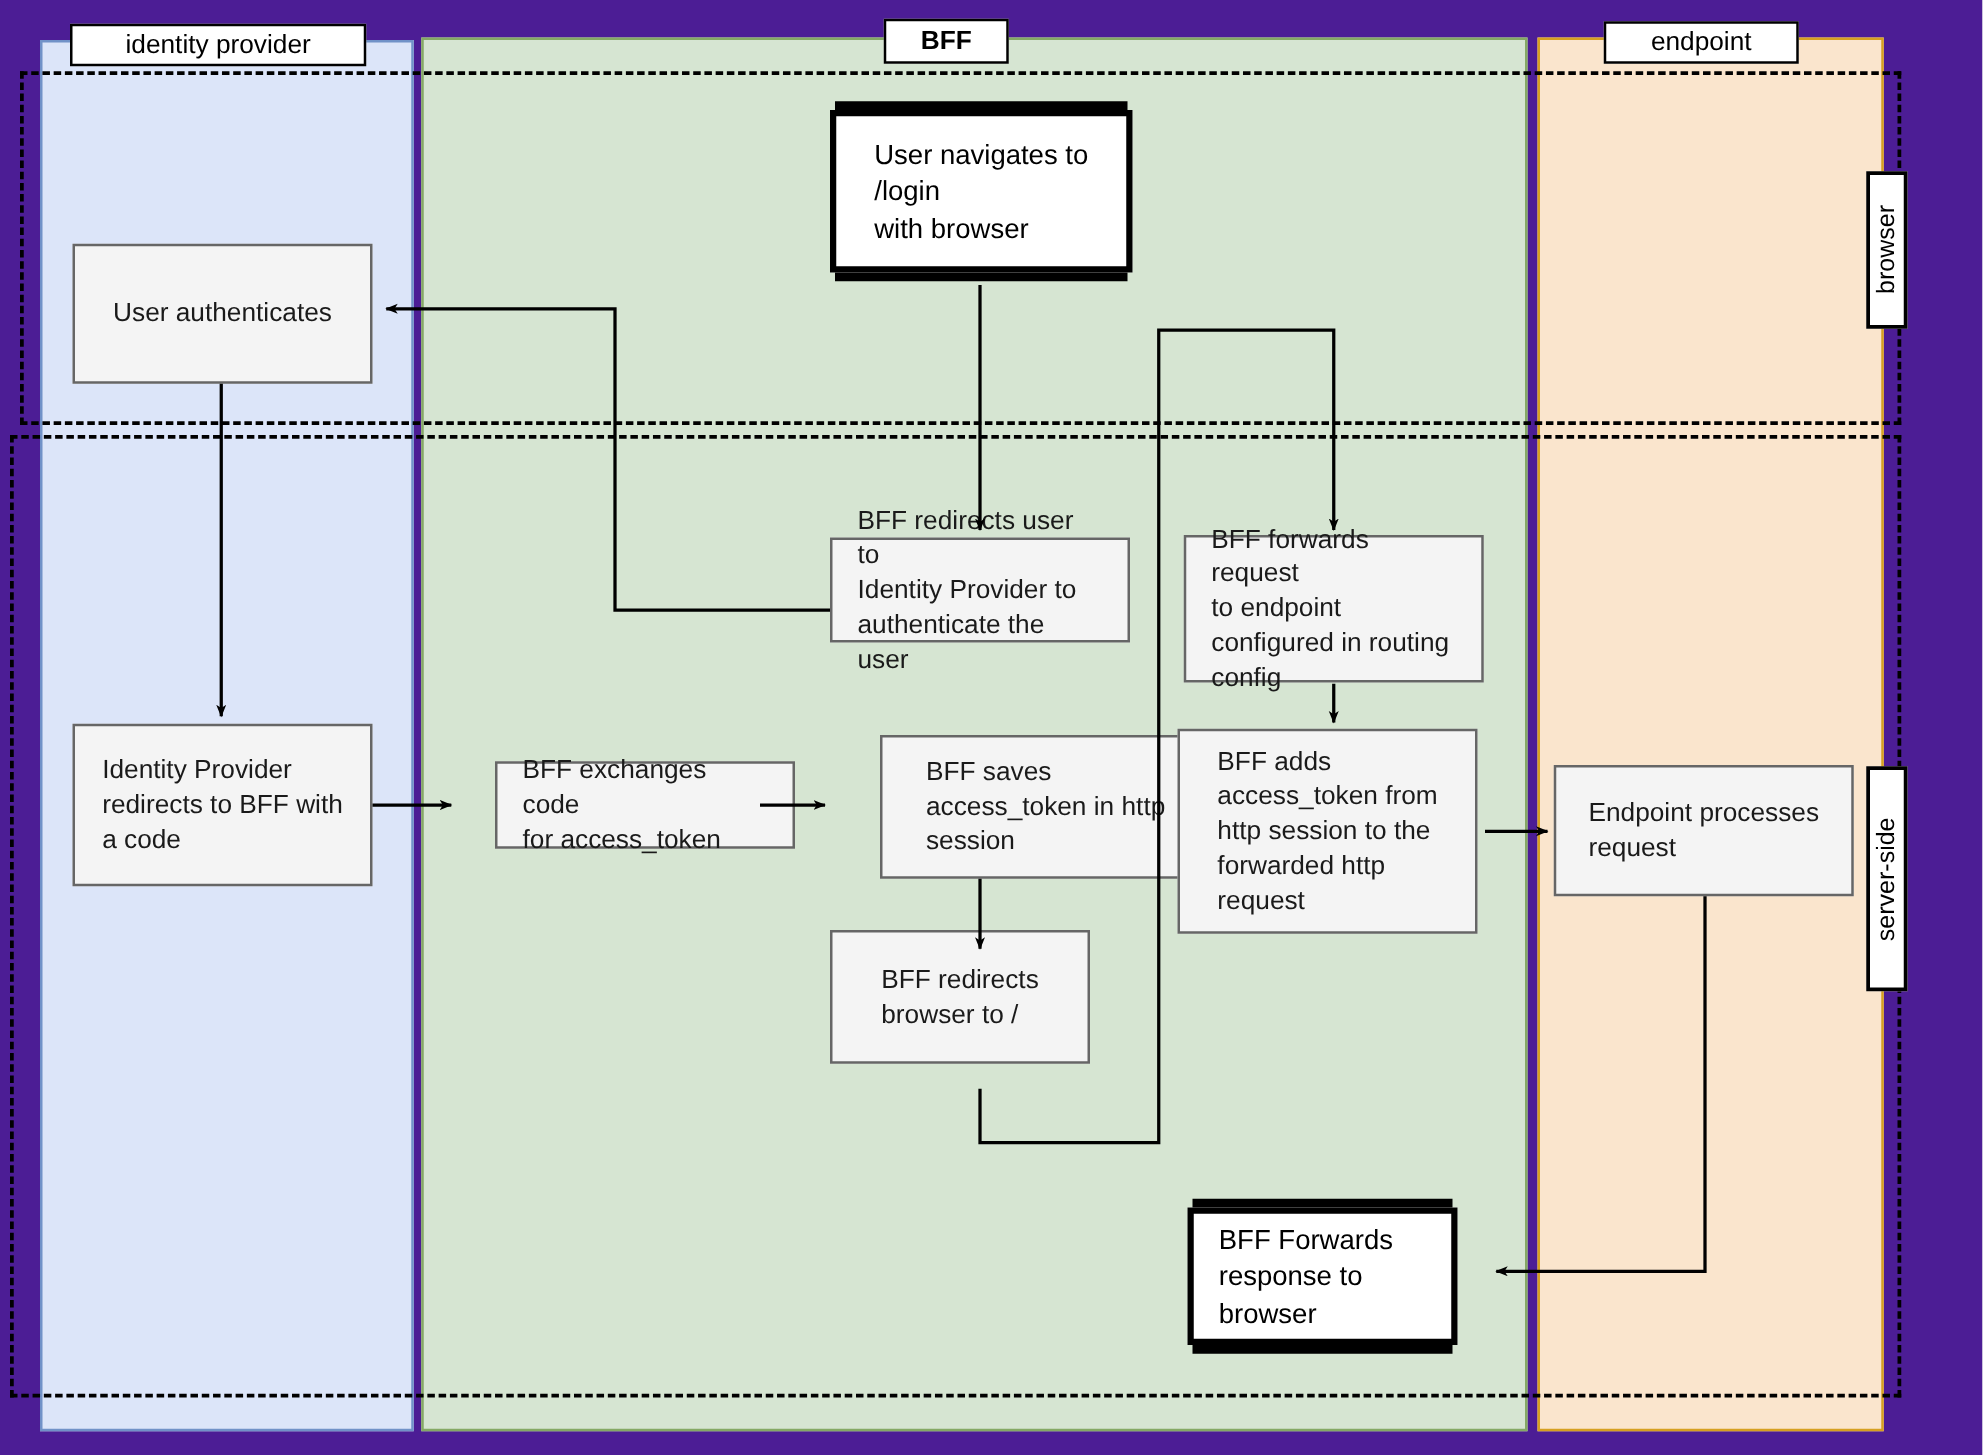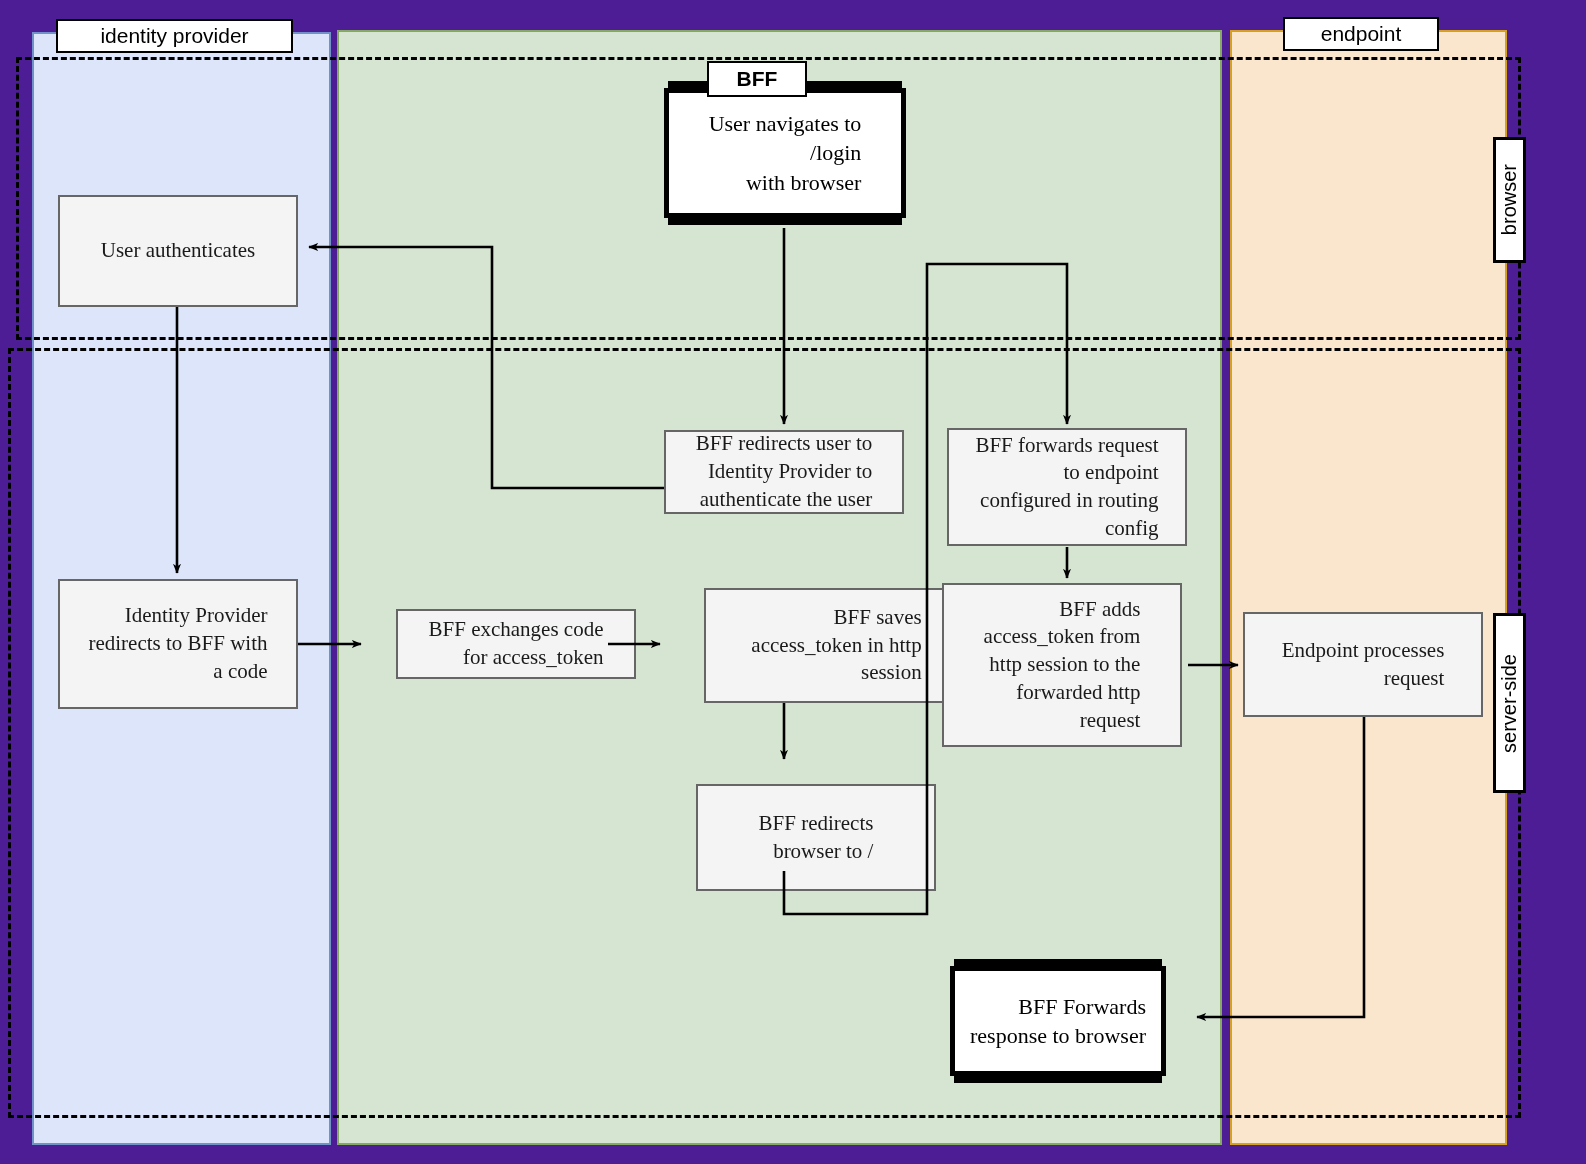--- a/index.html
+++ b/index.html
@@ -123,7 +123,7 @@
     <span>identity provider</span>
   </div>
 
-  <div class="pool-label bold" style="left:707px; top:15px; width:100px; height:36px;margin-top:46px;">
+  <div class="pool-label bold" style="left:707px; top:15px; width:100px; height:36px;">
     <span>BFF</span>
   </div>
 

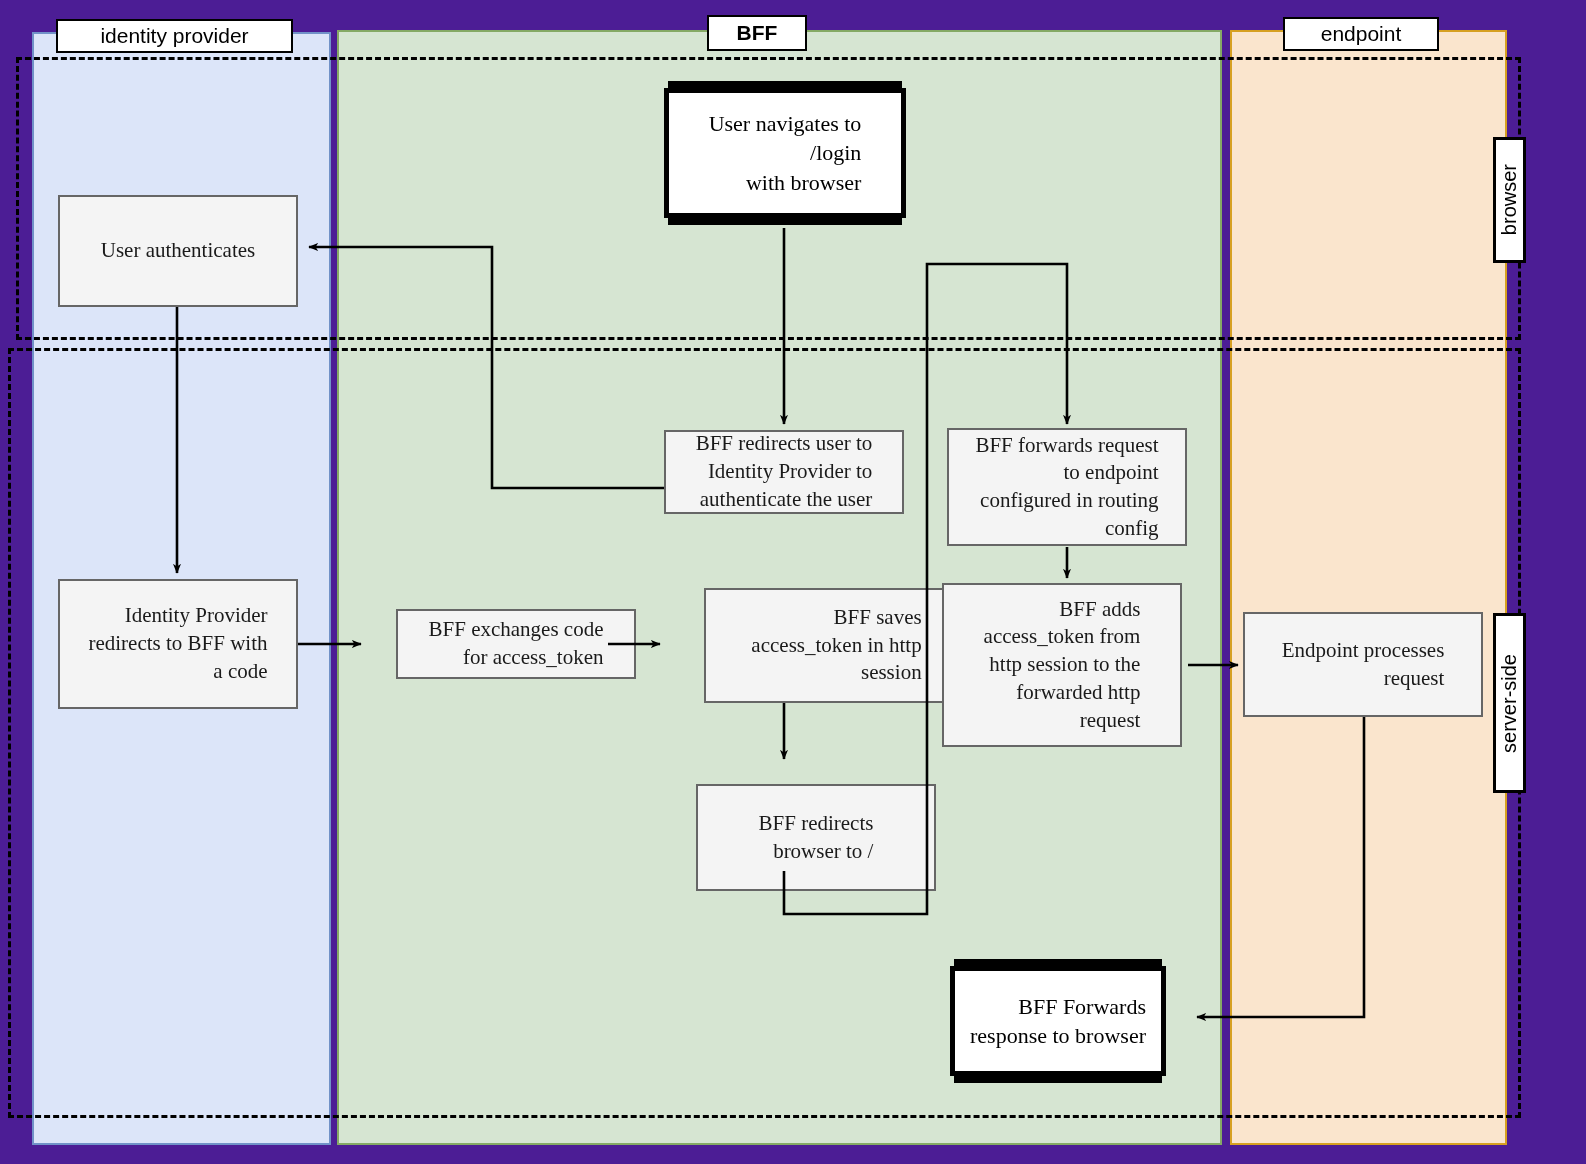--- a/index.html
+++ b/index.html
@@ -77,14 +77,13 @@
     display: flex;
     align-items: center;
     justify-content: center;
-    text-align: right;
+    text-align: left;
     font-size: 21px;
     line-height: 1.32;
     color: #1a1a1a;
-    padding: 2px 6px;
+    padding: 2px 20px;
     z-index: 15;
     white-space: pre-line;
-    font-family: Liberation Serif, serif;
   }
   
   .node.emph {

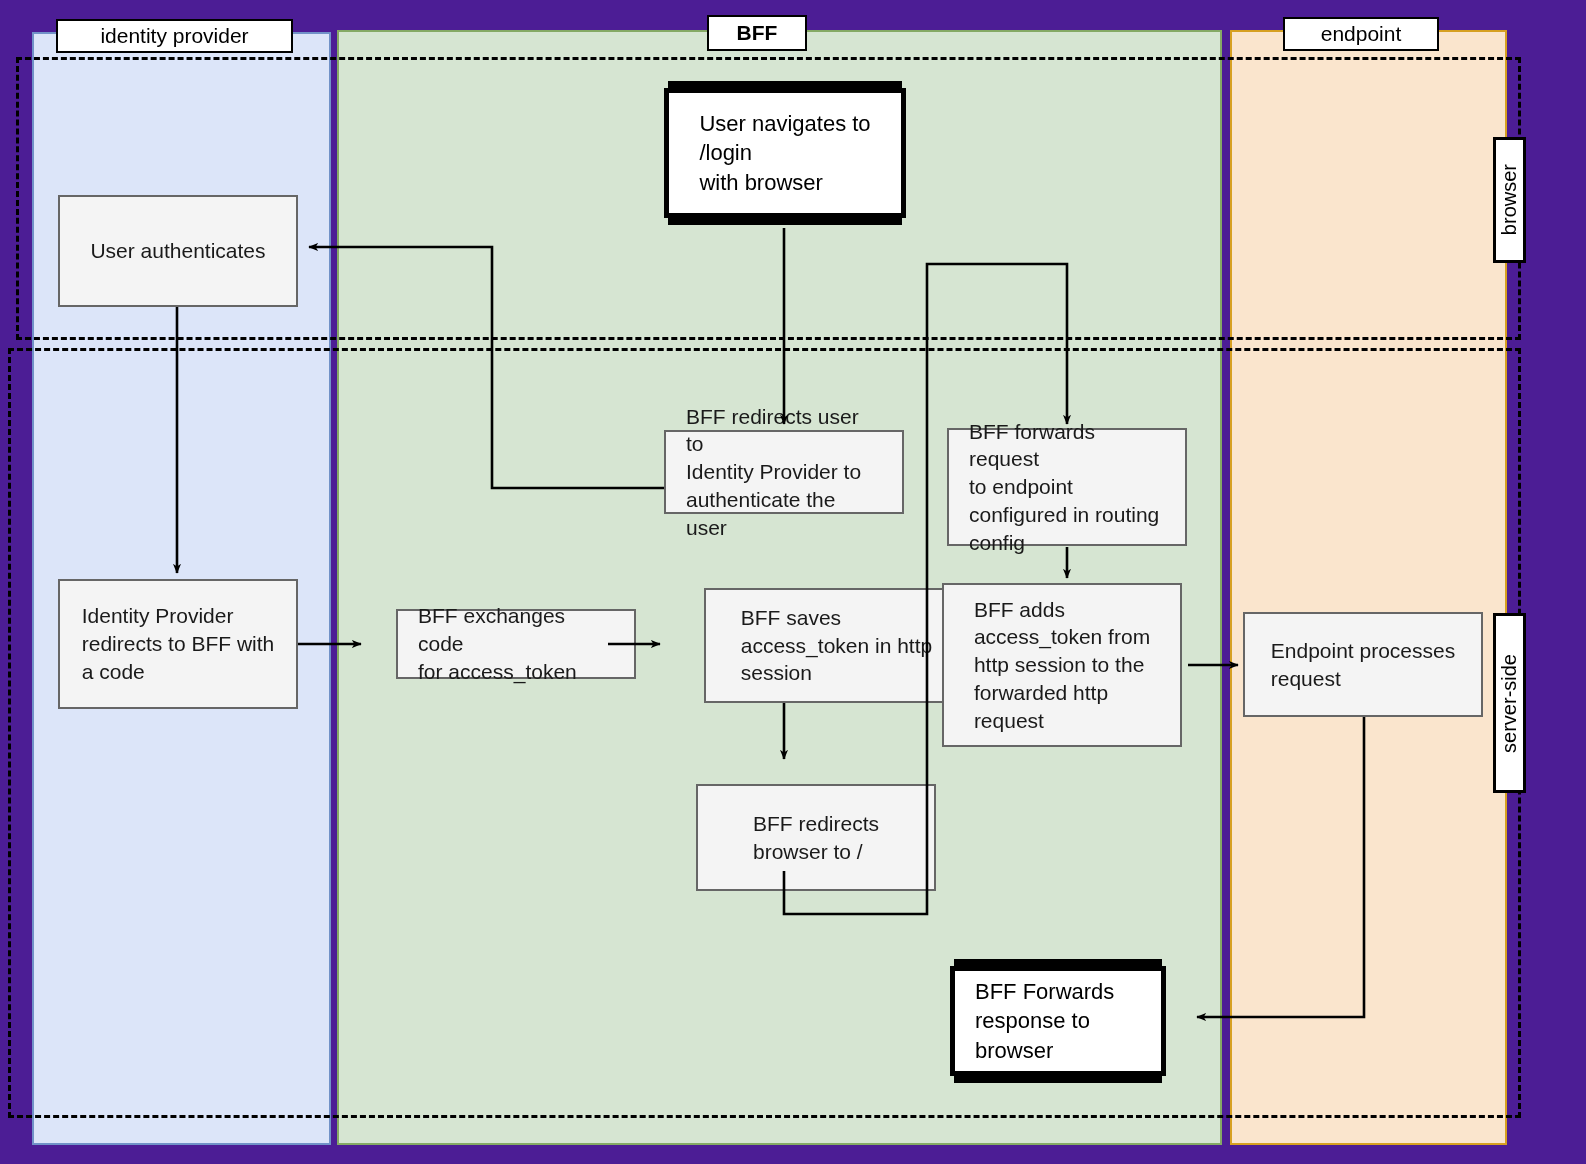--- a/index.html
+++ b/index.html
@@ -205,7 +205,7 @@
   <div class="node" style="left:1243px; top:612px; width:240px; height:105px;">Endpoint processes
 request</div>
 
-  <div class="node" style="left:664px; top:784px; width:240px; height:107px;margin-left:32px;">BFF redirects
+  <div class="node" style="left:664px; top:744px; width:208px; height:107px;">BFF redirects
 browser to /</div>
 
   <div class="node emph" style="left:950px; top:966px; width:216px; height:110px;">BFF Forwards

